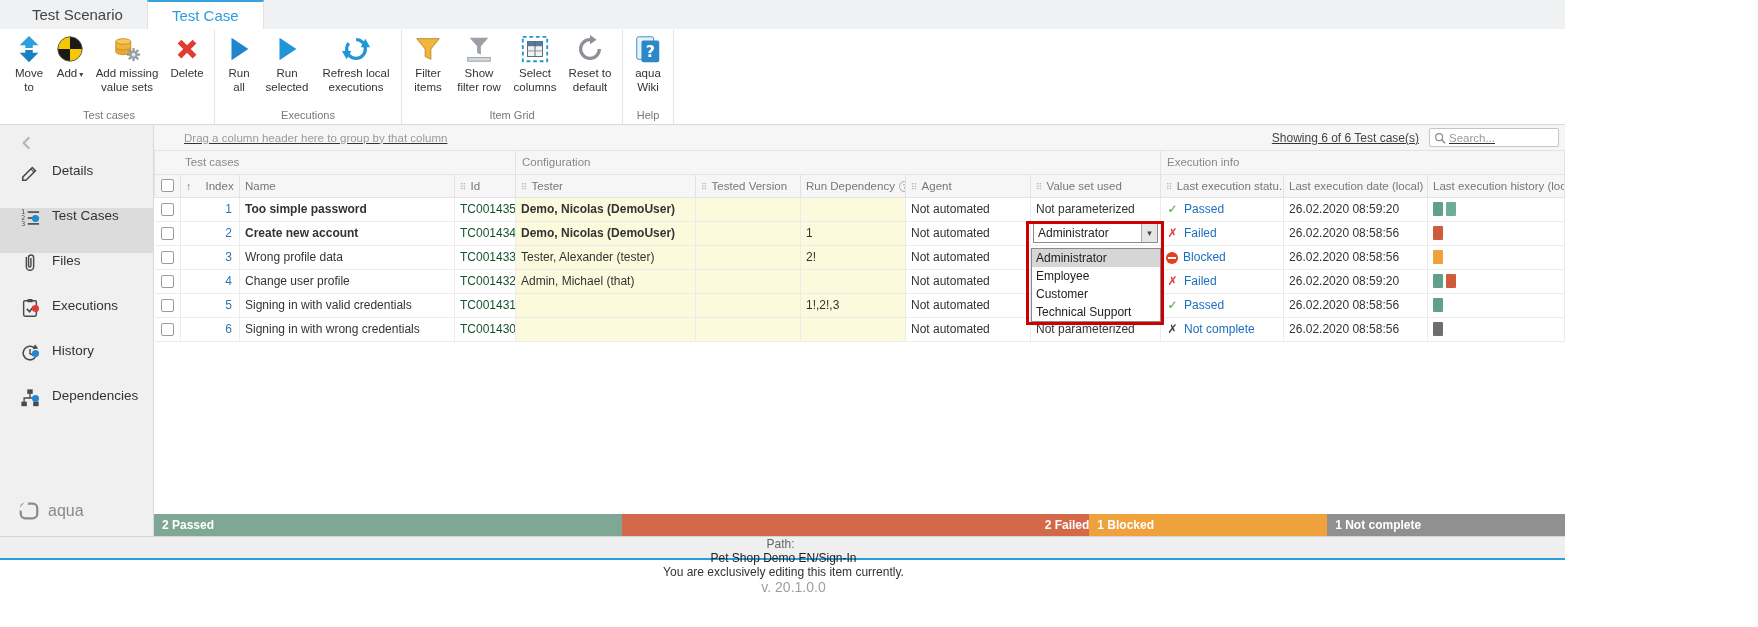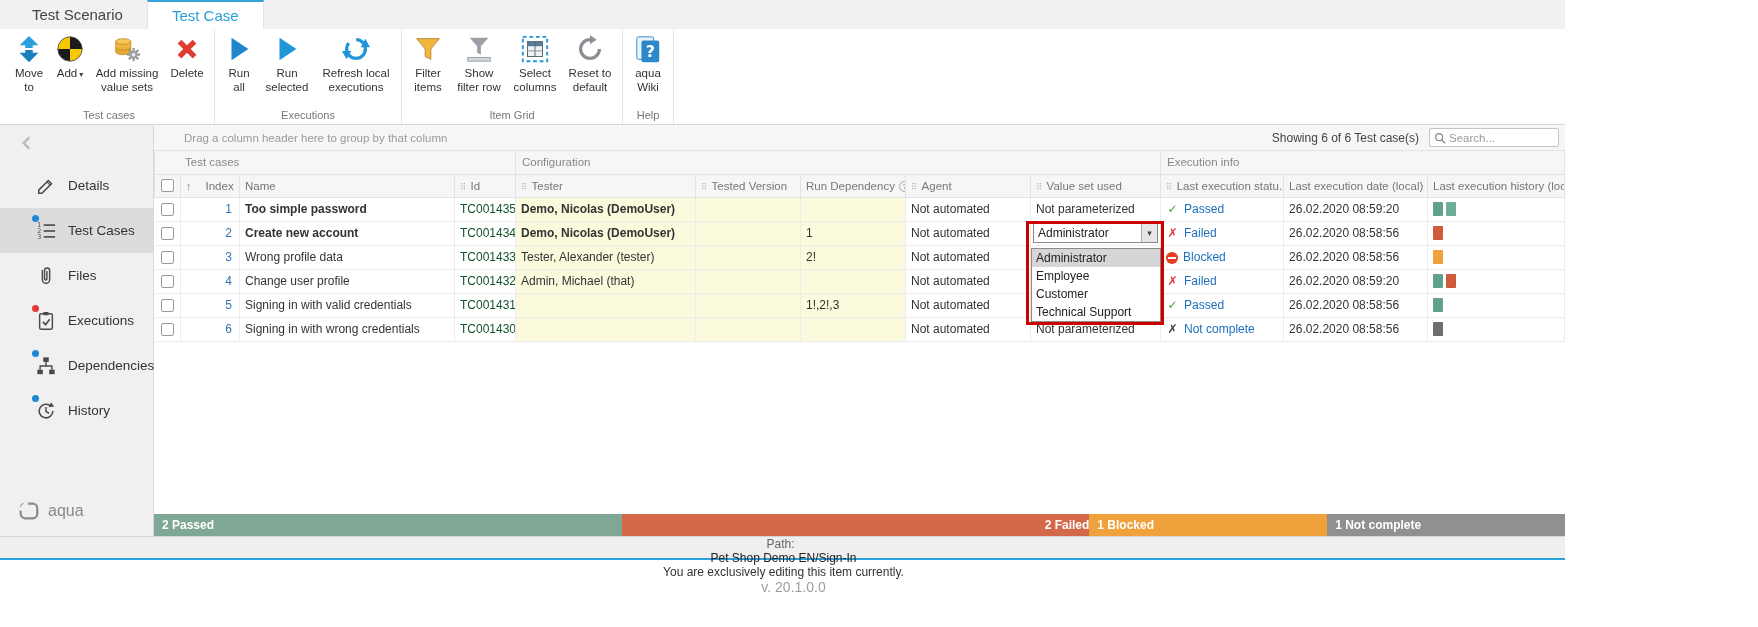--- a/index.html
+++ b/index.html
@@ -41,7 +41,7 @@
 
   
   .gridwrap { flex:1; position:relative; background:#fff; overflow:hidden; }
-  .hintbar { height:26px; background:#f6f6f6; border-bottom:1px solid #e3e3e3; display:flex; align-items:center; padding:0 6px 0 30px; }
+  .hintbar { height:26px; background:#f6f6f6; border-bottom:1px solid #e3e3e3; display:flex; align-items:center; padding:0 6px 0 30px;text-decoration:underline; }
   .hint { color:#9a9a9a; font-size:11.5px; margin-right:auto; }
   .showing { color:#444; font-size:12px; margin-right:10px; }
   .search { width:130px; height:19px; background:#fff; border:1px solid #c5c5c5; border-radius:2px; display:flex; align-items:center; padding:0 4px; gap:3px; }

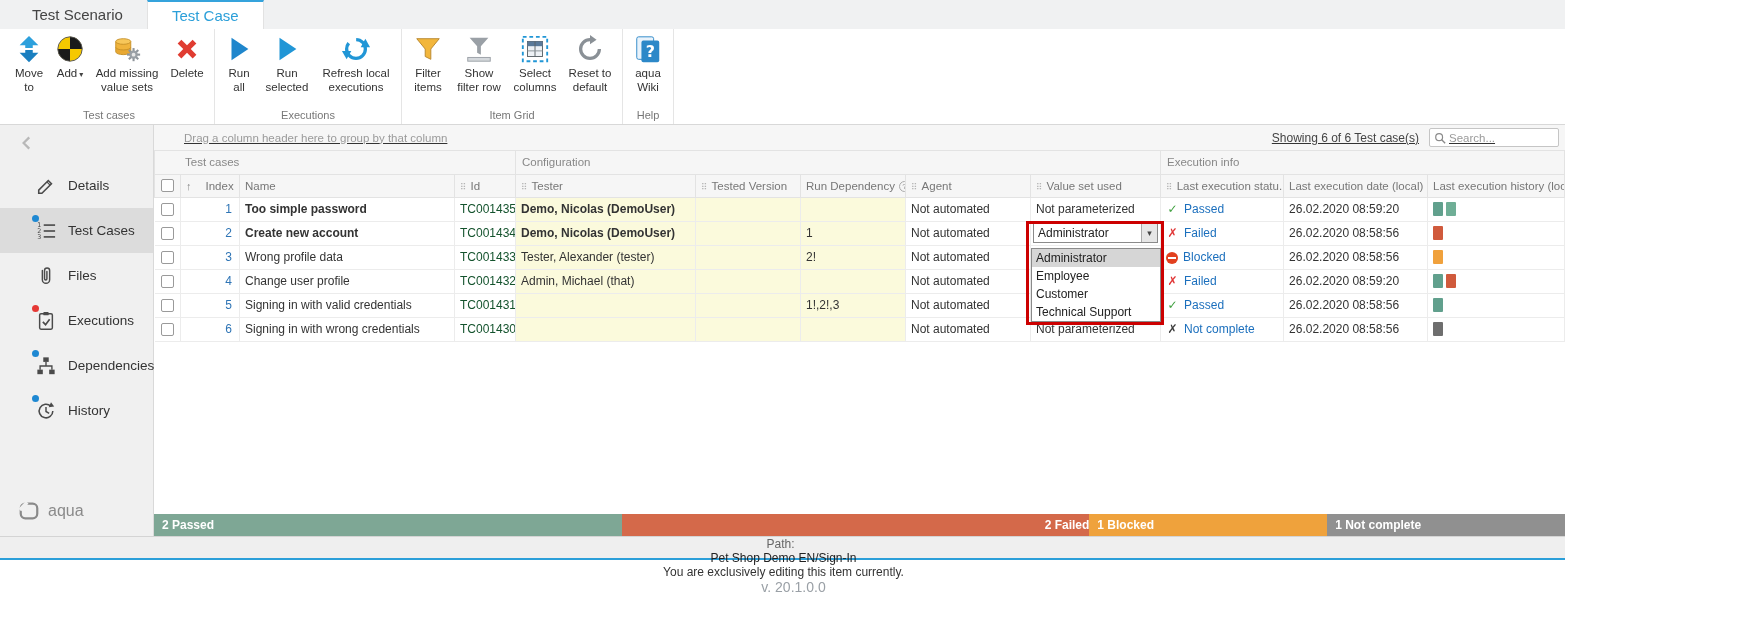--- a/index.html
+++ b/index.html
@@ -29,7 +29,7 @@
   .sidebar { width:154px; background:#f0f0f0; border-right:1px solid #d9d9d9; position:relative; flex:none; }
   .collapse { position:absolute; top:9px; left:18px; width:18px; height:18px; cursor:pointer; }
   .nav { margin-top:38px; }
-  .nav-item { height:45px; display:flex; align-items:center; padding-left:36px; gap:12px; cursor:pointer; position:relative; font-size:13.5px; color:#333; }
+  .nav-item { height:45px; display:flex; align-items:flex-start; padding-left:20px; gap:12px; cursor:pointer; position:relative; font-size:13.5px; color:#333; }
   .nav-item.active { background:#dcdcdc; }
   .nicon { width:20px; height:20px; flex:none; }
   .nicon svg { width:20px; height:20px; display:block; }

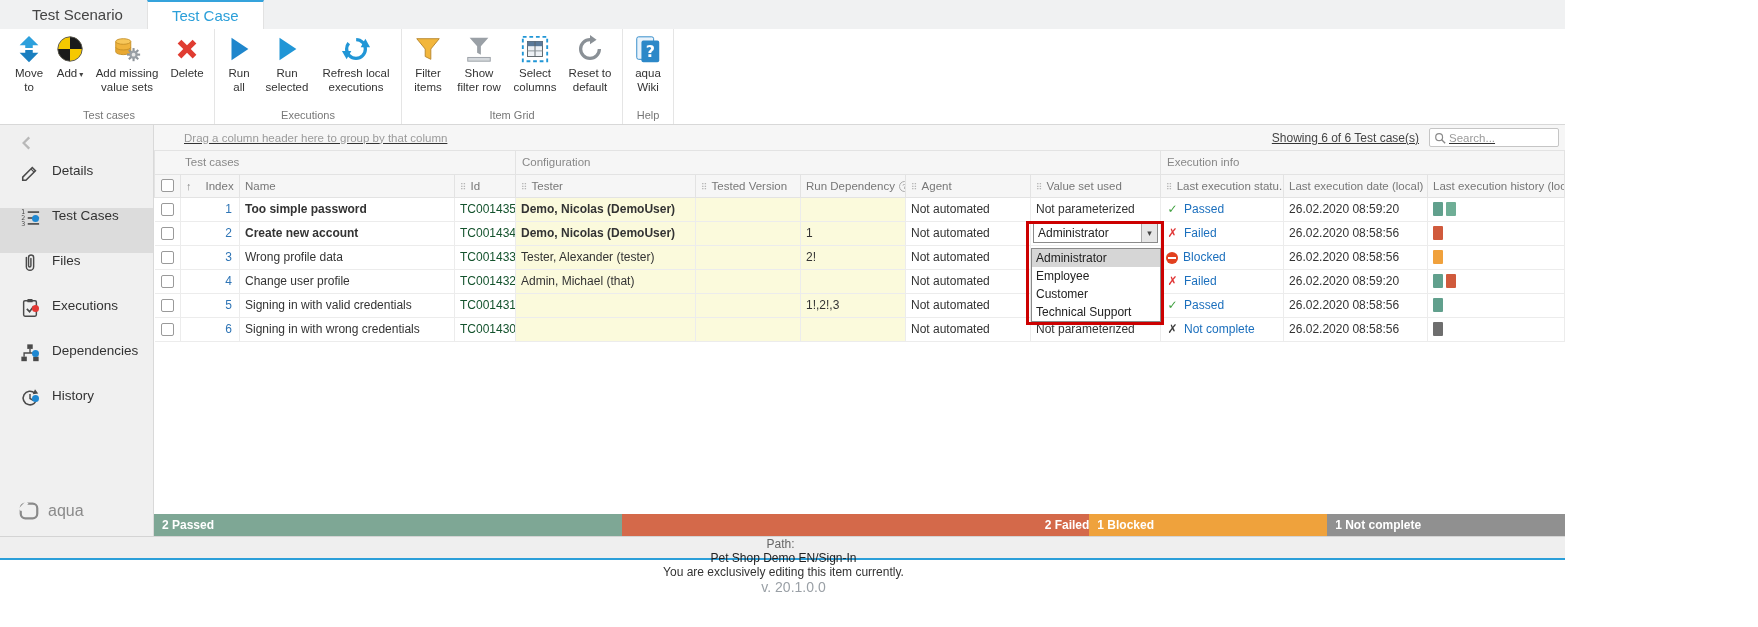--- a/index.html
+++ b/index.html
@@ -318,6 +318,17 @@
         <div class="nav-item">
           <span class="nicon">
               <svg viewBox="0 0 22 22">
+                <path d="M18.5 11 a7.5 7.5 0 1 1 -2.2 -5.3" fill="none" stroke="#4a4a4a" stroke-width="1.7"></path>
+                <polygon points="16.5,1.5 20,6 14,6.8" fill="#4a4a4a"></polygon>
+                <path d="M11 6.5 V11.5 L14.5 13.5" fill="none" stroke="#4a4a4a" stroke-width="1.6"></path>
+              </svg>
+            </span>
+          <span class="dot blue"></span>
+          <span>History</span>
+        </div>
+        <div class="nav-item">
+          <span class="nicon">
+              <svg viewBox="0 0 22 22">
                 <rect x="8" y="1.5" width="6" height="5" fill="#4a4a4a"></rect>
                 <rect x="1.5" y="15" width="6" height="5" fill="#4a4a4a"></rect>
                 <rect x="14.5" y="15" width="6" height="5" fill="#4a4a4a"></rect>
@@ -326,17 +337,6 @@
             </span>
           <span class="dot blue"></span>
           <span>Dependencies</span>
-        </div>
-        <div class="nav-item">
-          <span class="nicon">
-              <svg viewBox="0 0 22 22">
-                <path d="M18.5 11 a7.5 7.5 0 1 1 -2.2 -5.3" fill="none" stroke="#4a4a4a" stroke-width="1.7"></path>
-                <polygon points="16.5,1.5 20,6 14,6.8" fill="#4a4a4a"></polygon>
-                <path d="M11 6.5 V11.5 L14.5 13.5" fill="none" stroke="#4a4a4a" stroke-width="1.6"></path>
-              </svg>
-            </span>
-          <span class="dot blue"></span>
-          <span>History</span>
         </div>
       </div>
       <div class="logo">

